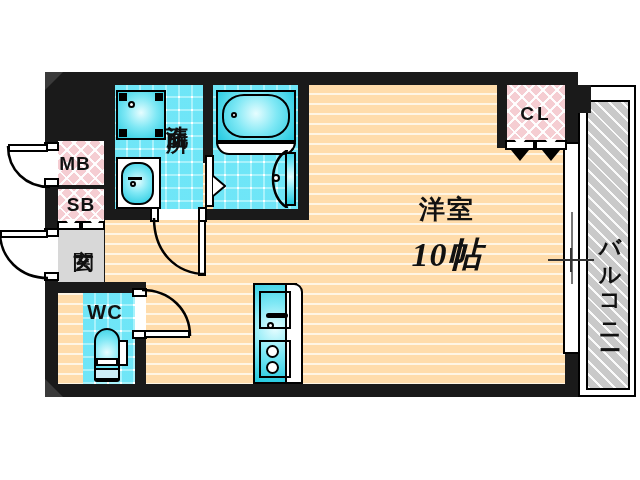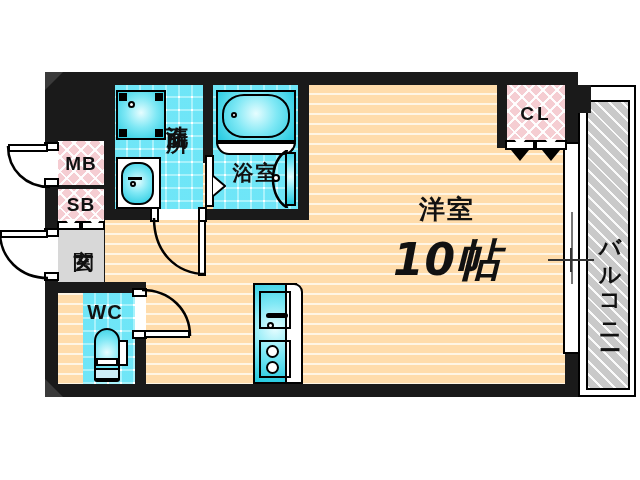--- a/index.html
+++ b/index.html
@@ -178,7 +178,7 @@
   <div class="abs wall" style="left:58px;top:85px;width:46px;height:56px;"></div>
 
   <div class="abs hatch-pink" style="left:58px;top:141px;width:46px;height:44px;"></div>
-  <div class="abs lbl" style="left:58px;top:154px;width:46px;font-size:19px;letter-spacing:1px;">MB</div>
+  <div class="abs lbl" style="left:52px;top:154px;width:46px;font-size:19px;letter-spacing:1px;">MB</div>
 
   <div class="abs wall" style="left:58px;top:185px;width:46px;height:4px;"></div>
 

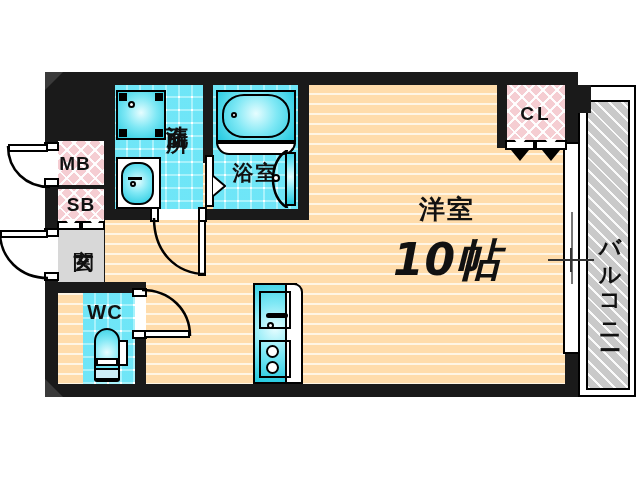--- a/index.html
+++ b/index.html
@@ -141,7 +141,6 @@
               border-radius:50%;background:#fff;"></div>
 
   <div class="abs tile-cyan" style="left:213px;top:85px;width:85px;height:124px;"></div>
-  <div class="abs lbl lbl-jp" style="left:213px;top:163px;width:85px;font-size:21px;letter-spacing:2px;">浴室</div>
 
   <div class="abs fx aqua" style="left:216px;top:90px;width:80px;height:52px;"></div>
   <div class="abs" style="left:222px;top:94px;width:68px;height:44px;

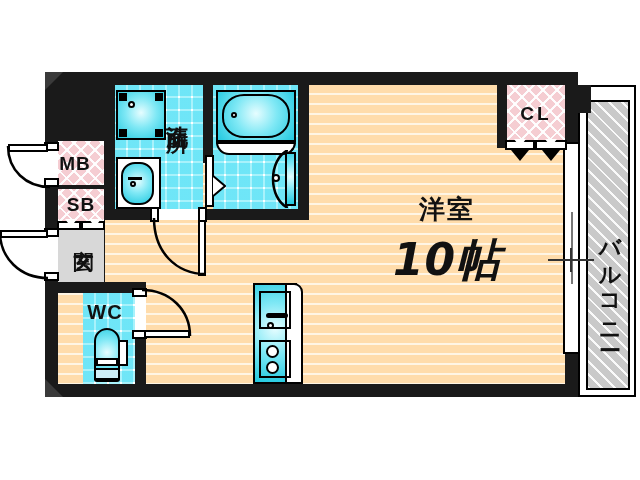--- a/index.html
+++ b/index.html
@@ -51,7 +51,7 @@
   .vert{writing-mode:vertical-rl;text-orientation:upright;}
 
   .room-name{font-size:26px;letter-spacing:2px;}
-  .room-size{font-size:44px;font-style:italic;letter-spacing:1px;}
+  .room-size{font-size:34px;font-style:italic;letter-spacing:1px;font-family:Liberation Serif, serif;}
 
   
   .fx{border:2px solid #000;box-sizing:border-box;}

